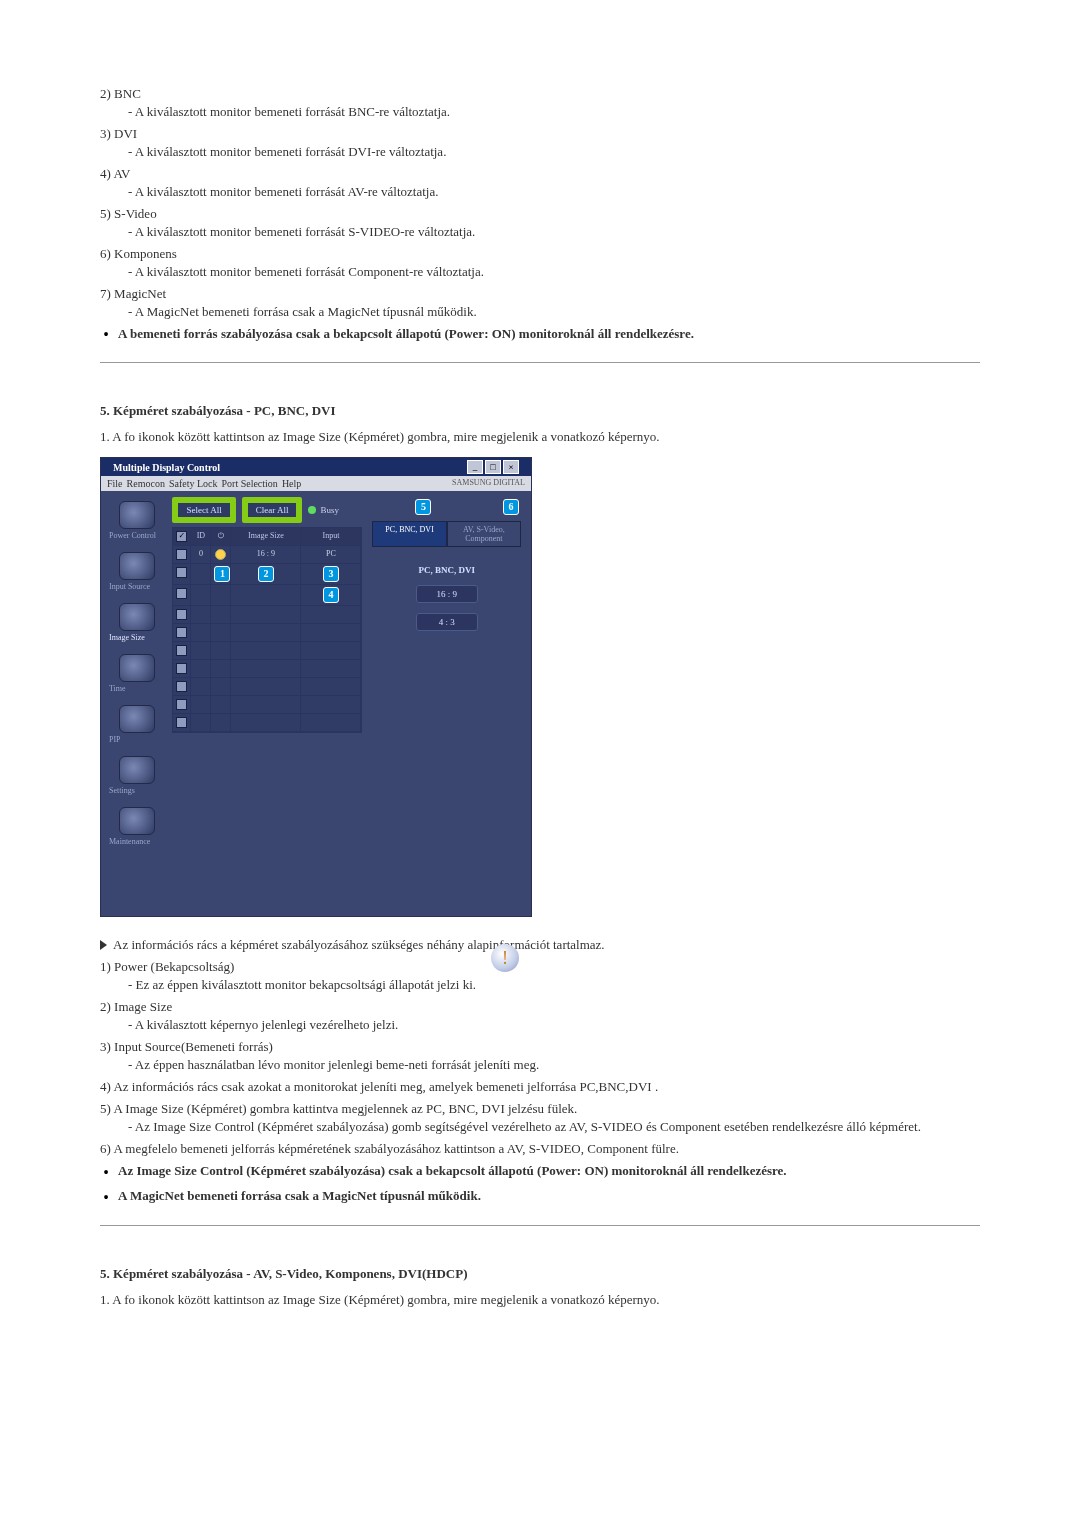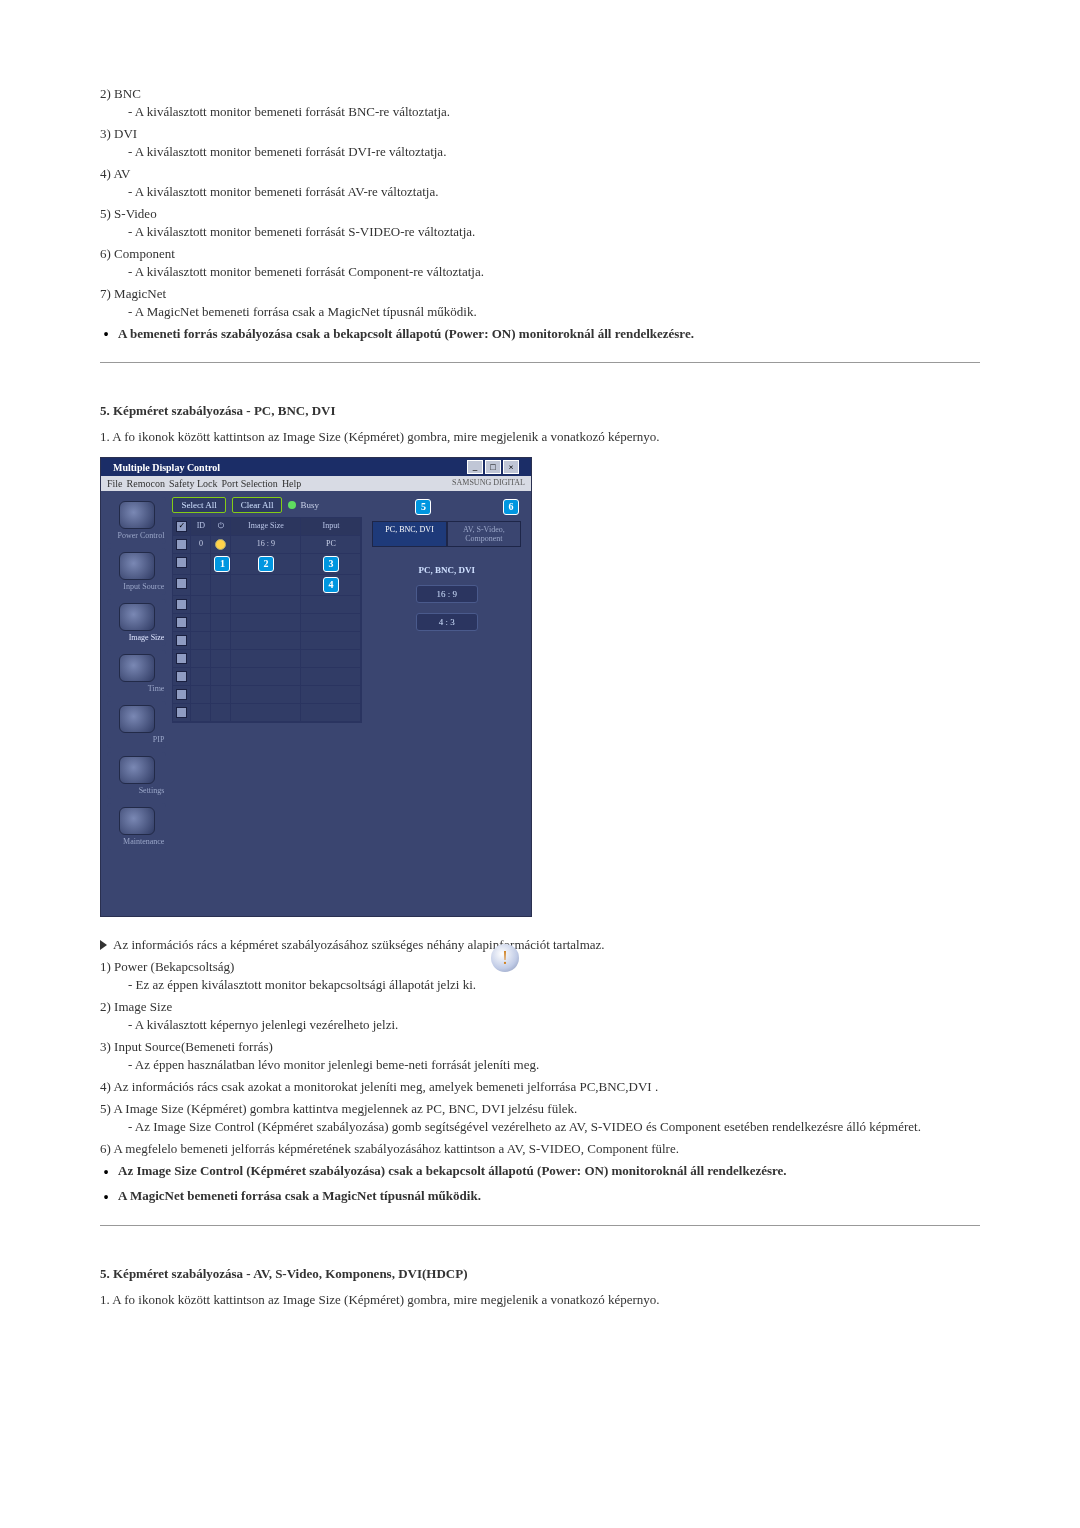--- a/index.html
+++ b/index.html
@@ -296,7 +296,7 @@
 
     <div class="num-item">
       <span>6)</span>
-      <span>Component</span>
+      <span>Komponens</span>
     </div>
     <div class="sub-desc">- A kiválasztott monitor bemeneti forrását Component-re változtatja.</div>
 

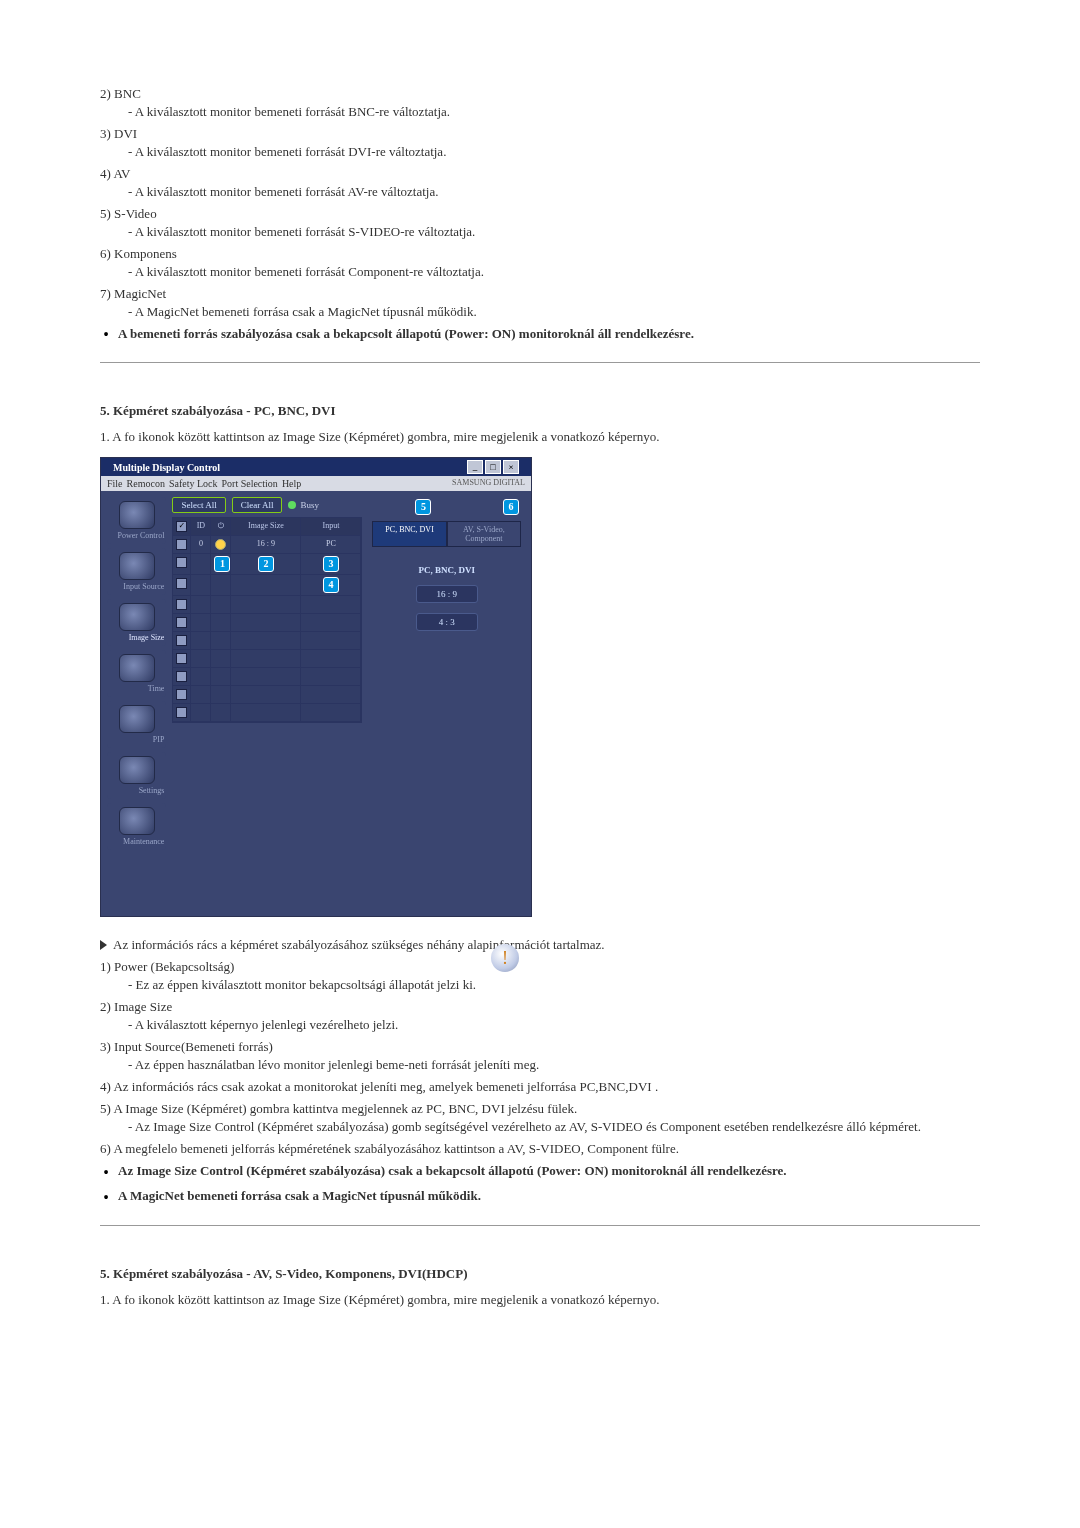--- a/index.html
+++ b/index.html
@@ -140,7 +140,7 @@
   }
   .tool-btn {
     background: #2e3a63;
-    border: 1px solid #84cc16;
+    border: 6px solid #84cc16;
     color: #cfe0ff;
     padding: 2px 8px;
     font-size: 9px;

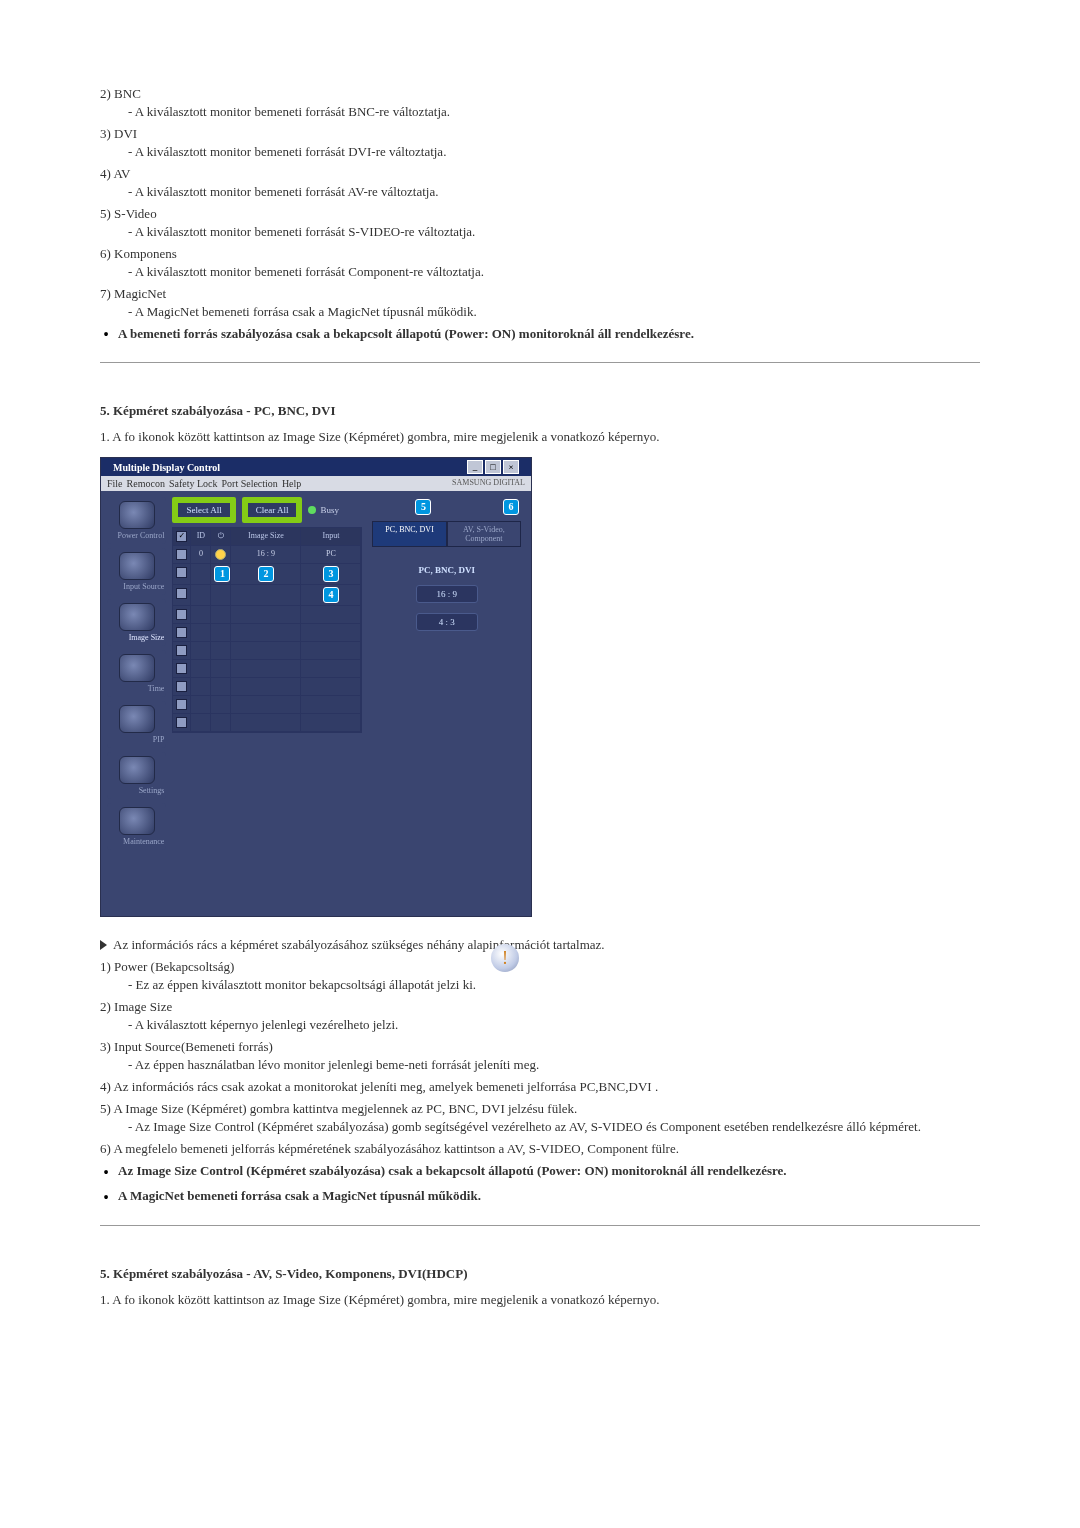--- a/index.html
+++ b/index.html
@@ -115,7 +115,7 @@
     background: #3a4570;
     border-radius: 4px;
     padding: 2px 2px 4px 2px;
-    text-align: right;
+    text-align: left;
     font-size: 8px;
     color: #9aa6c8;
   }

